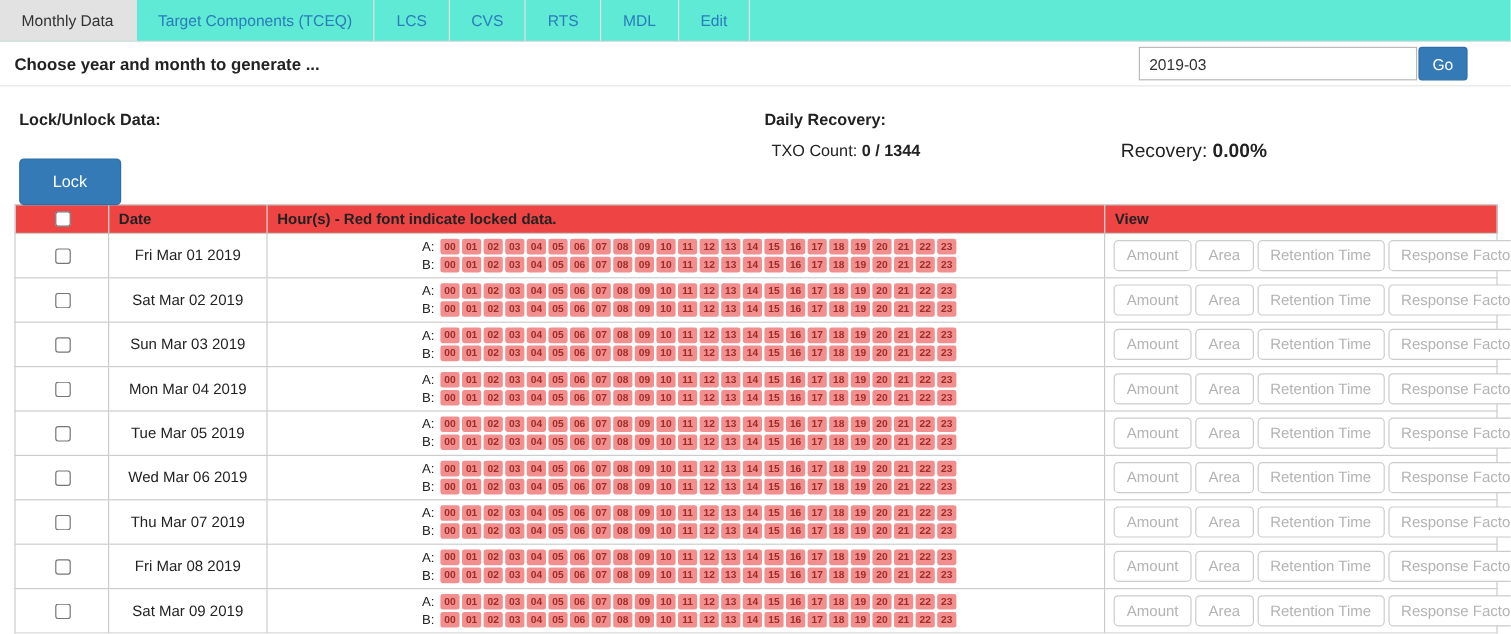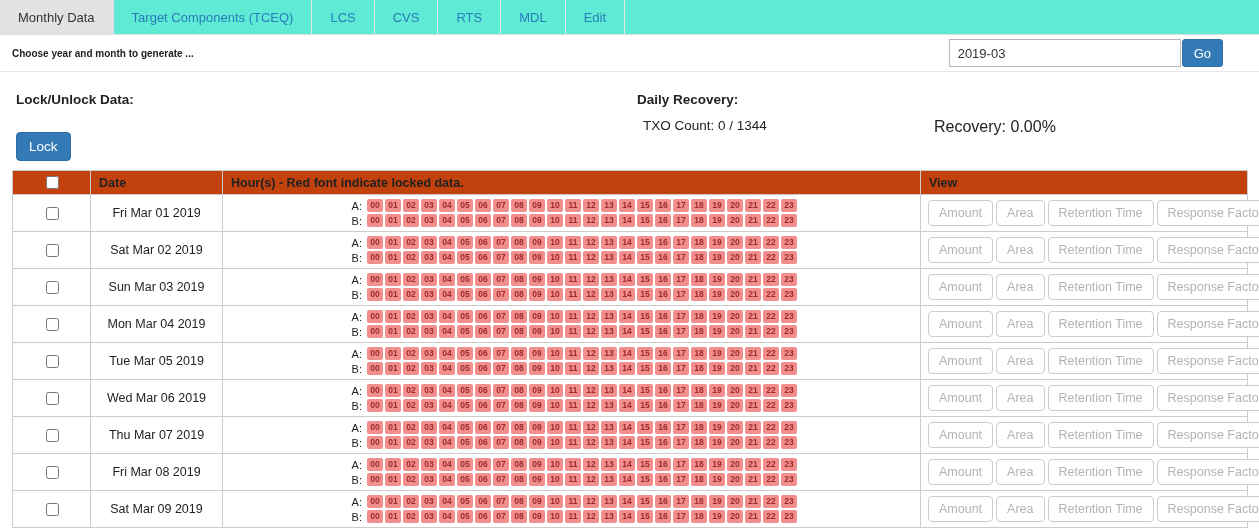--- a/index.html
+++ b/index.html
@@ -27,7 +27,7 @@
     height:37px; display:flex; align-items:center;
     padding:0 36px 0 12px; border-bottom:1px solid #e7e7e7; background:#fff;
   }
-  .prompt { font-weight:bold; font-size:10px; white-space:nowrap; }
+  .prompt { font-weight:bold; font-size:14px; white-space:nowrap; }
   .toolbar-spacer { flex:1; }
   .month-input {
     width:232px; height:26px; border:1px solid #b9b9b9;

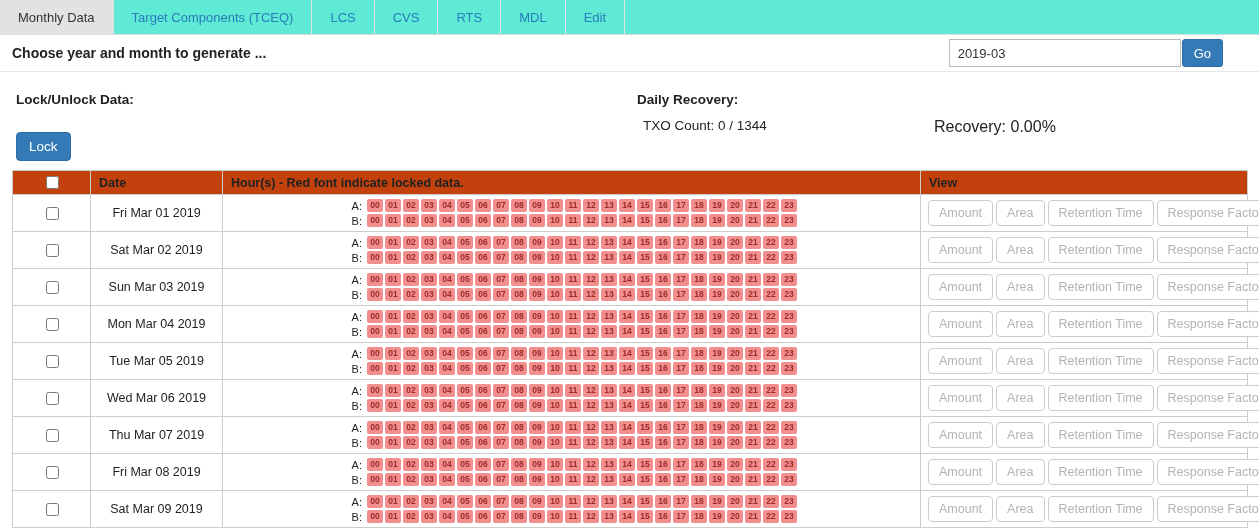--- a/index.html
+++ b/index.html
@@ -44,7 +44,7 @@
   .daily-title  { position:absolute; left:637px; top:20px; font-weight:bold; font-size:13.5px; }
   .txo-line     { position:absolute; left:643px; top:46px; font-size:13.5px; }
   .recovery-line{ position:absolute; left:934px; top:46px; font-size:16px; }
-  .bold { font-weight:normal;text-align:right; }
+  .bold { font-weight:bold;text-align:right; }
   .lock-btn {
     position:absolute; left:16px; top:60px; height:29px; padding:0 12px;
     background:#337ab7; border:1px solid #2e6da4; color:#fff;

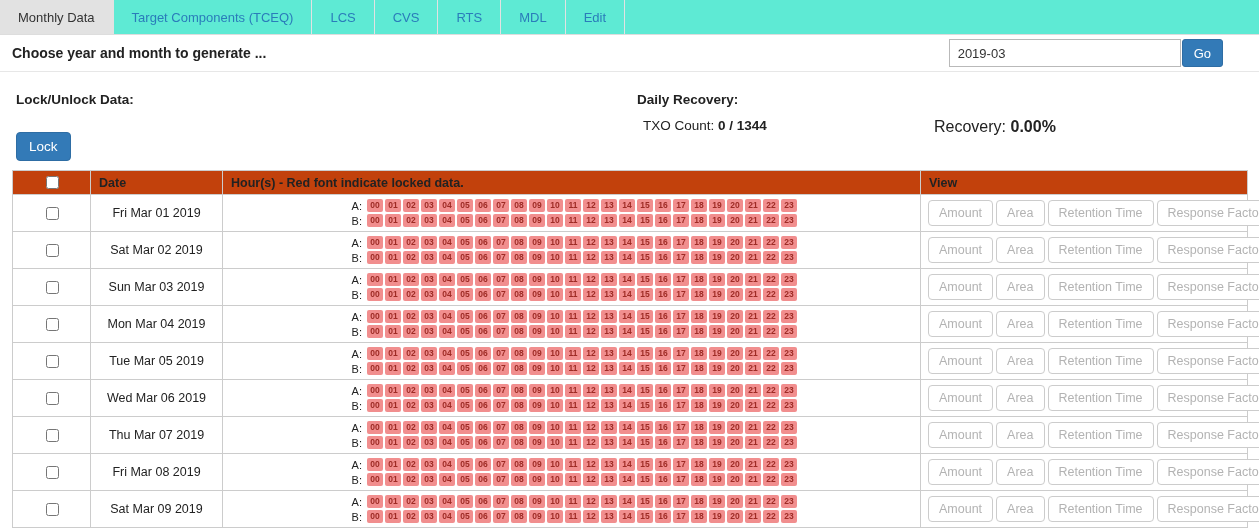--- a/index.html
+++ b/index.html
@@ -46,7 +46,7 @@
   .recovery-line{ position:absolute; left:934px; top:46px; font-size:16px; }
   .bold { font-weight:bold;text-align:right; }
   .lock-btn {
-    position:absolute; left:16px; top:60px; height:29px; padding:0 12px;
+    position:absolute; left:16px; top:60px; height:39px; padding:0 27px;
     background:#337ab7; border:1px solid #2e6da4; color:#fff;
     border-radius:4px; font-size:13.5px; cursor:pointer;
   }

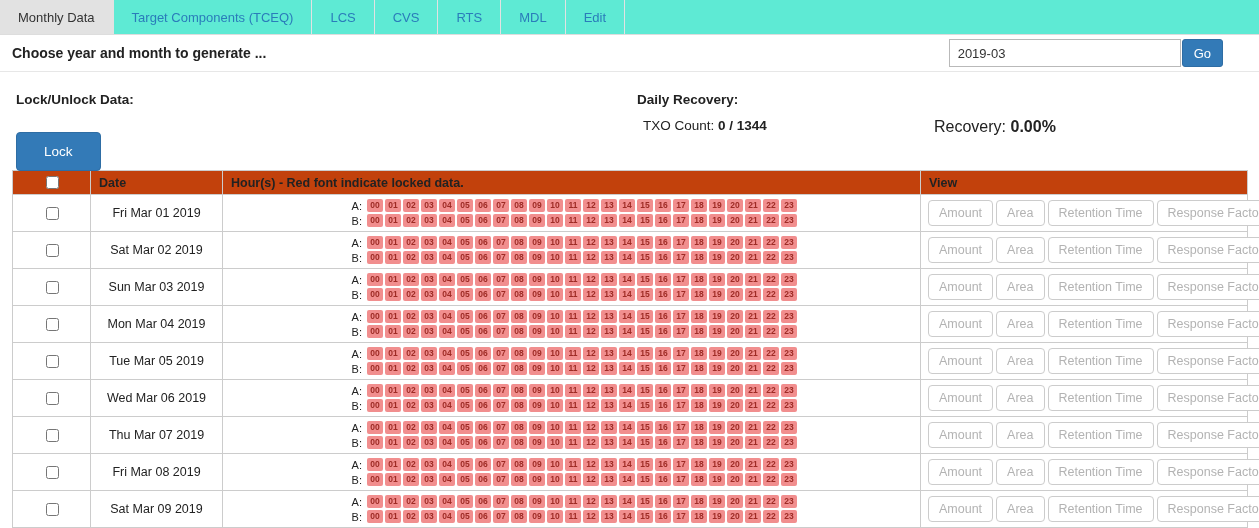--- a/index.html
+++ b/index.html
@@ -58,7 +58,7 @@
   .data-table th, .data-table td { border:1px solid #ccc; vertical-align:middle; }
   .data-table thead th {
     height:22px; font-size:12.5px; font-weight:bold; text-align:left;
-    padding:2px 8px; background:#c2410c;
+    padding:2px 8px; background:#ef4444;
   }
   .data-table thead th.col-check { text-align:center; padding:2px 0; }
   .data-table tbody td { height:36px; }

